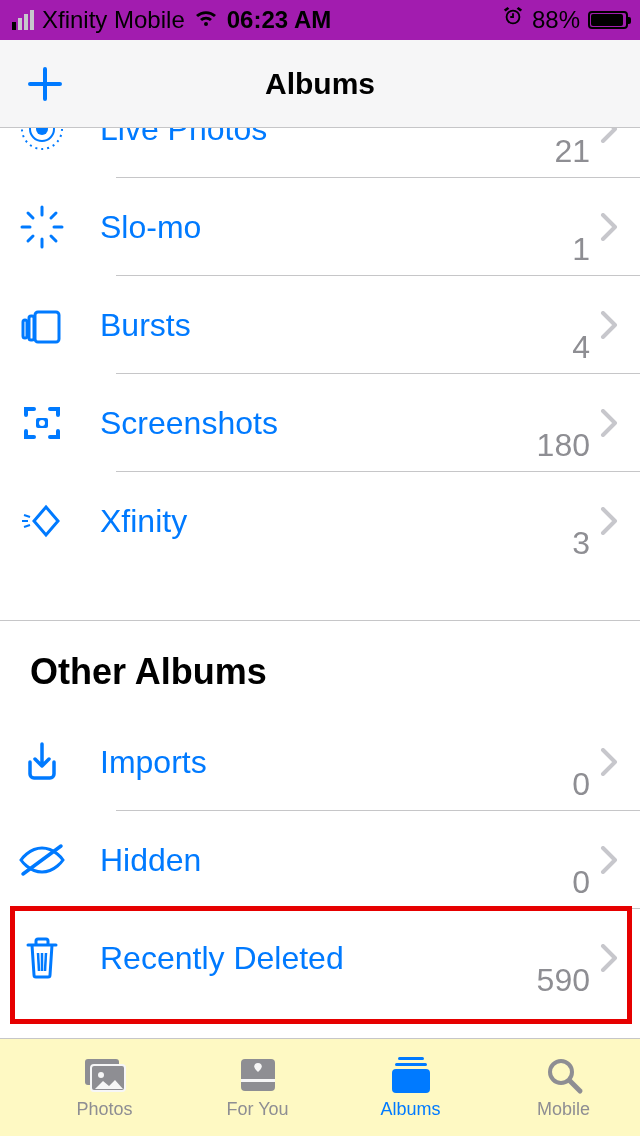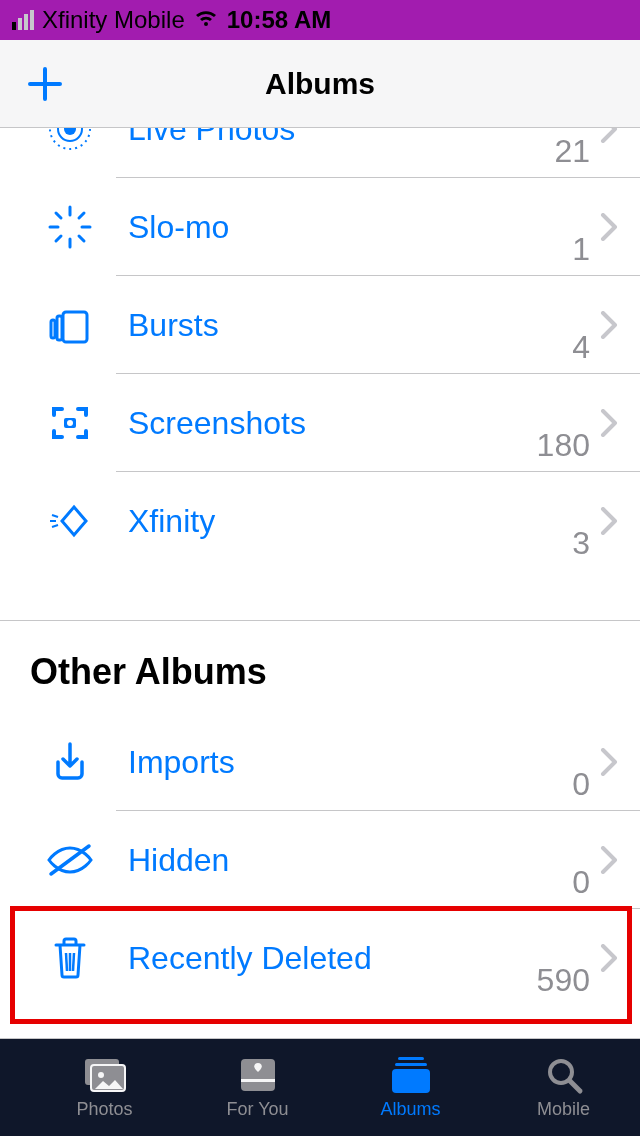--- a/index.html
+++ b/index.html
@@ -135,7 +135,7 @@
           <path d="M13 18a2 2 0 100-4 2 2 0 000 4zm-6-7a9 9 0 0112 0l-2 2a6 6 0 00-8 0zm-4-4a15 15 0 0120 0l-2 2a12 12 0 00-16 0z" fill="#000"></path>
         </svg>
     </span>
-    <span style="font-weight:600">10:58 AM</span>
+    <span style="font-weight:600">06:23 AM</span>
   </div>
 </div>
 

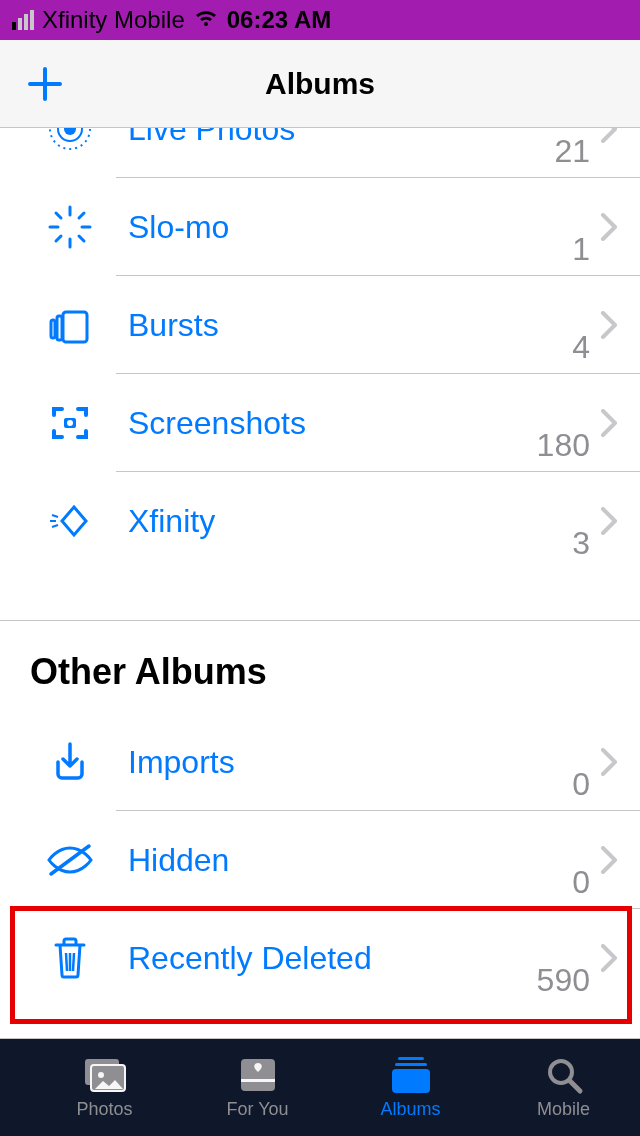--- a/index.html
+++ b/index.html
@@ -137,6 +137,17 @@
     </span>
     <span style="font-weight:600">06:23 AM</span>
   </div>
+  <div class="right">
+    <span>
+      <svg width="22" height="22" viewBox="0 0 24 24">
+          <path fill="#000" d="M12 4a8 8 0 108 8 8 8 0 00-8-8zm0 14a6 6 0 116-6 6 6 0 01-6 6zM4 6L2 4l4-3 2 2zM20 6l2-2-4-3-2 2zM11 8h2v5h-4v-2h2z"></path>
+        </svg>
+    </span>
+    <span>88%</span>
+    <span class="battery">
+      <span class="fill" style="width:88%"></span>
+    </span>
+  </div>
 </div>
 
 <div class="navbar">

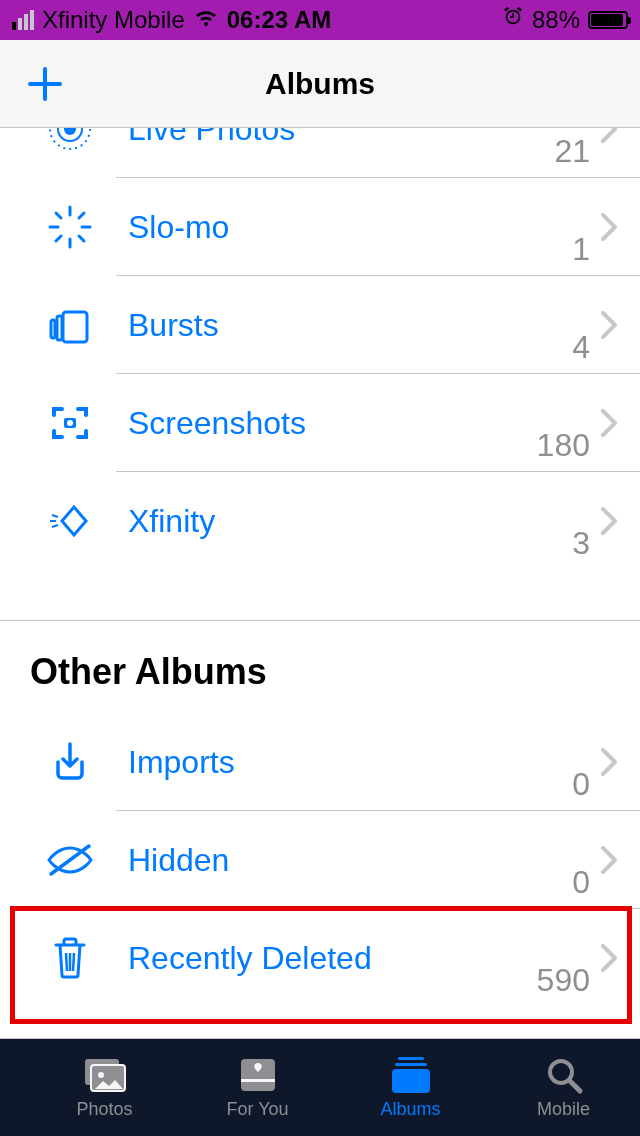--- a/index.html
+++ b/index.html
@@ -58,7 +58,7 @@
     display: flex;
     align-items: center;
     height: 98px;
-    padding-left: 42px;
+    padding-left: 14px;
     padding-right: 22px;
     position: relative;
   }

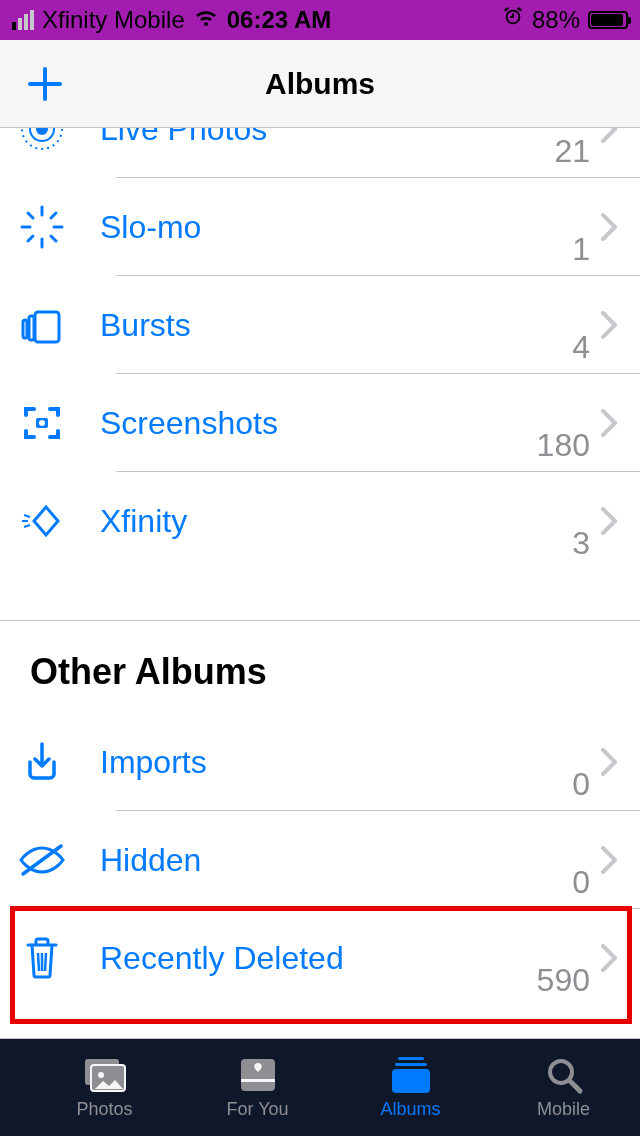--- a/index.html
+++ b/index.html
@@ -103,7 +103,7 @@
   }
   .tabbar {
     height: 98px;
-    background: #0f172a;
+    background: #fef9c3;
     border-top: 1px solid #c6c6c8;
     display: flex;
     padding-left: 28px;

